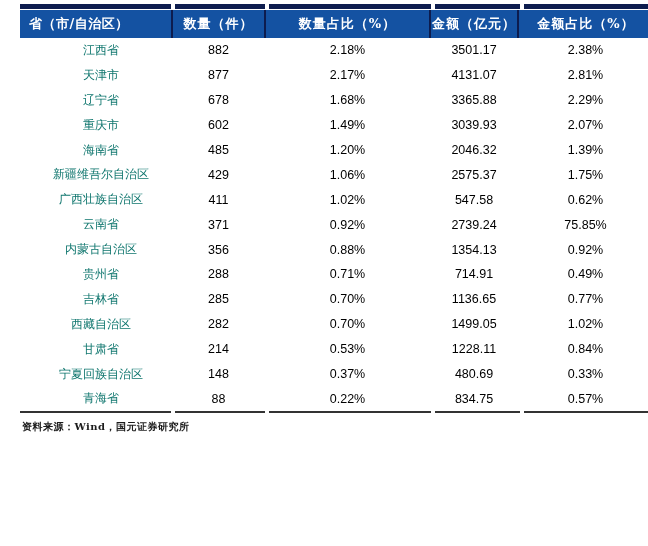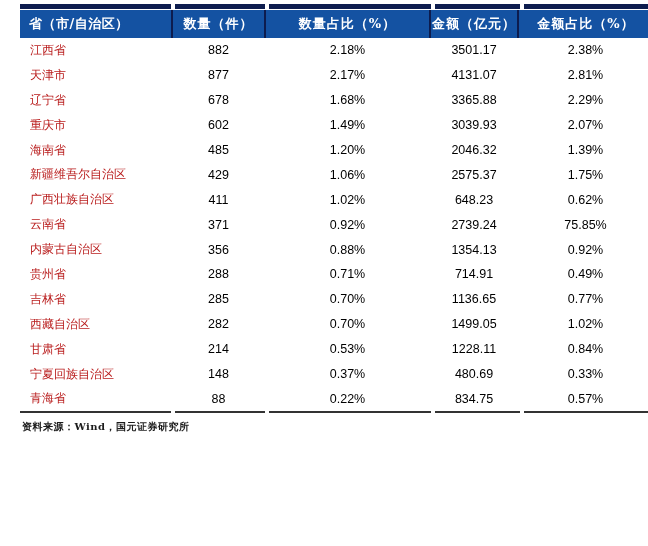--- a/index.html
+++ b/index.html
@@ -41,7 +41,7 @@
     background:#ffffff;
   }
   tbody td.name {
-    text-align:left; padding-left:10px; font-size:12px; color:#b91c1c;
+    text-align:center; padding-left:10px; font-size:12px; color:#0f766e;
     font-family:Liberation Serif, serif;
   }
 

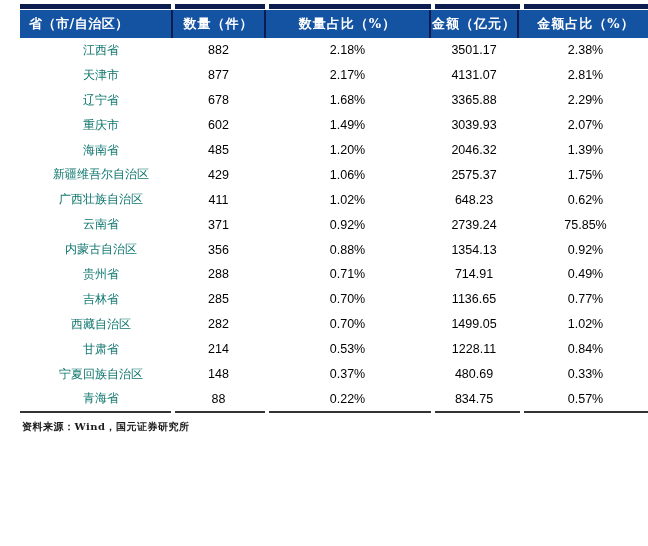--- a/index.html
+++ b/index.html
@@ -129,7 +129,7 @@
             <td class="name">广西壮族自治区</td>
             <td class="num">411</td>
             <td class="num">1.02%</td>
-            <td class="num">648.23</td>
+            <td class="num">547.58</td>
             <td class="num">0.62%</td>
           </tr>
           <tr>

